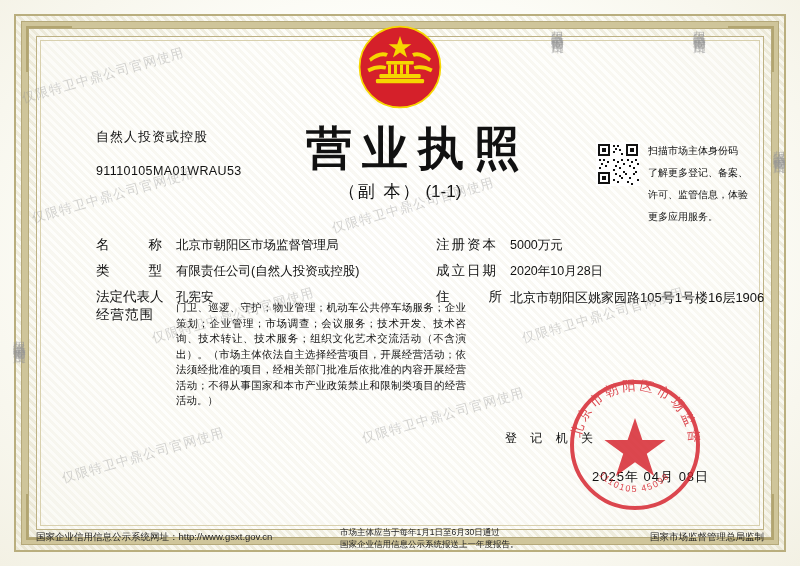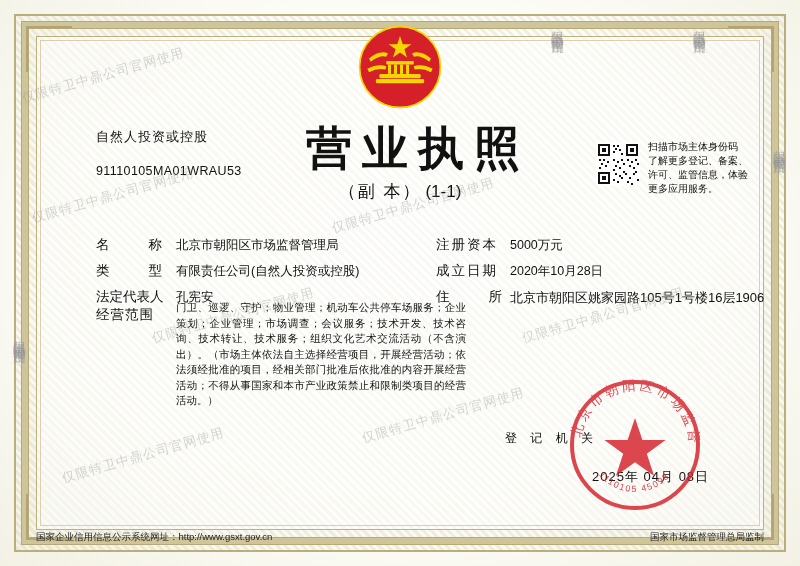--- a/index.html
+++ b/index.html
@@ -82,7 +82,7 @@
   }
   .qr-note{
     position:absolute;left:648px;top:140px;width:110px;
-    font-size:10px;line-height:14px;color:#111;
+    font-size:10px;line-height:22px;color:#111;
   }
   .flabel{
     position:absolute;font-size:13.5px;color:#111;

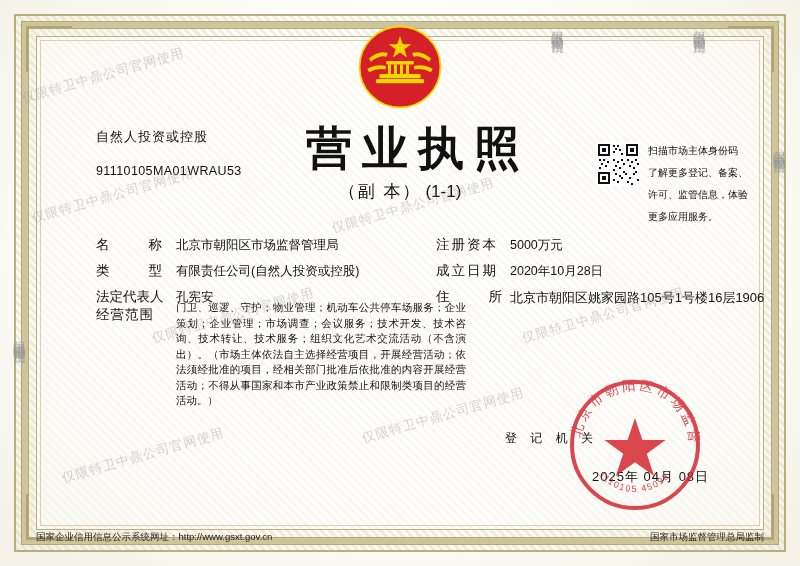--- a/index.html
+++ b/index.html
@@ -289,6 +289,8 @@
   </div>
 
   <div class="footer-left">国家企业信用信息公示系统网址：http://www.gsxt.gov.cn</div>
+  <div class="footer-center" style="white-space:pre-line;">市场主体应当于每年1月1日至6月30日通过
+国家企业信用信息公示系统报送上一年度报告。</div>
   <div class="footer-right">国家市场监督管理总局监制</div>
 
   <div class="wm" style="left:30px;  top:210px; transform:rotate(-16deg);">仅限特卫中鼎公司官网使用</div>

